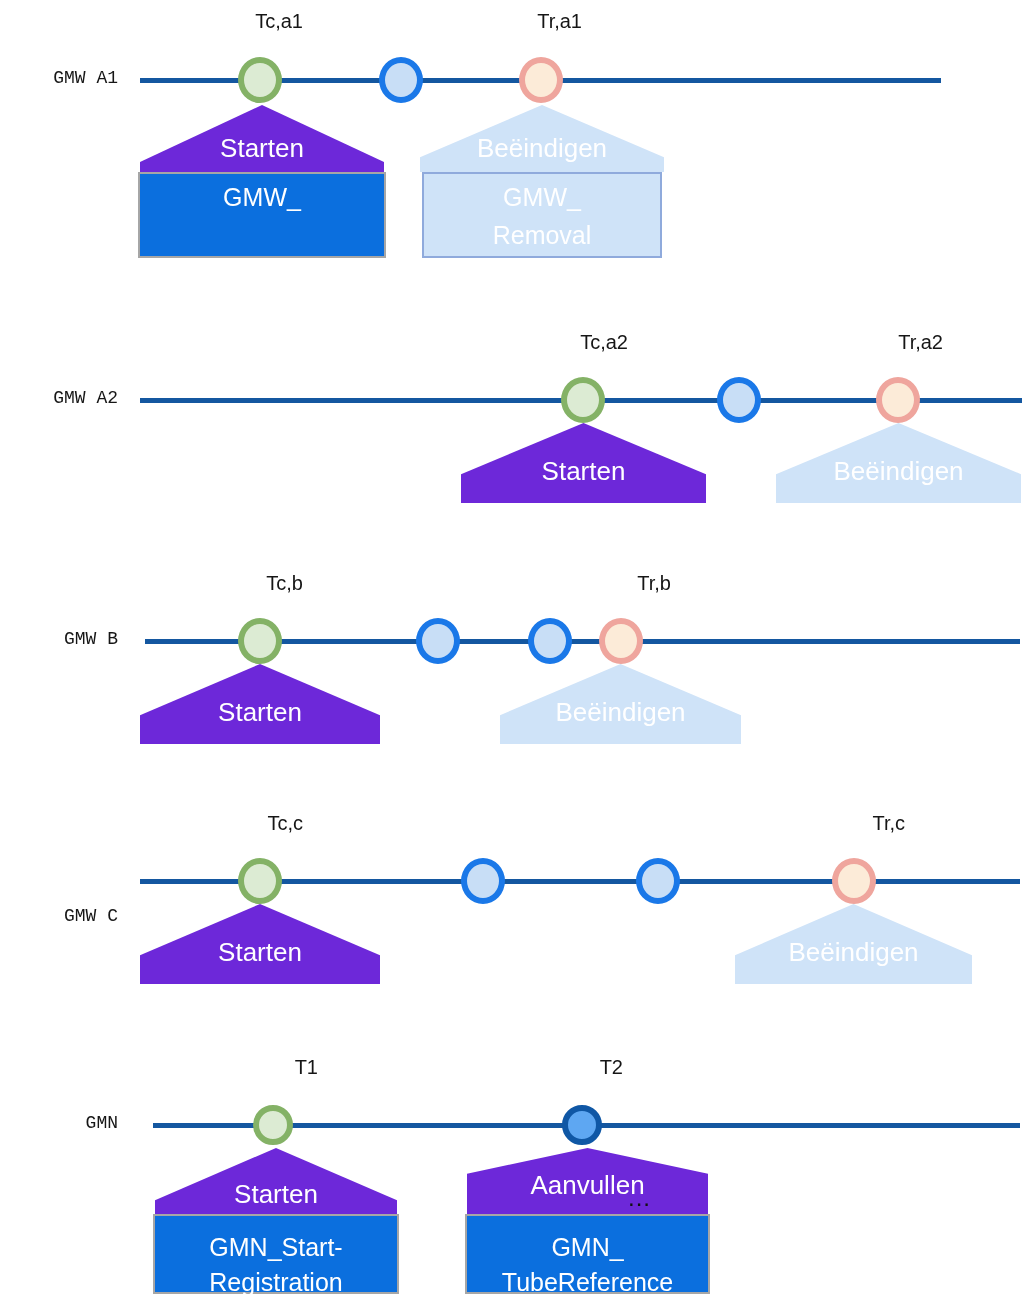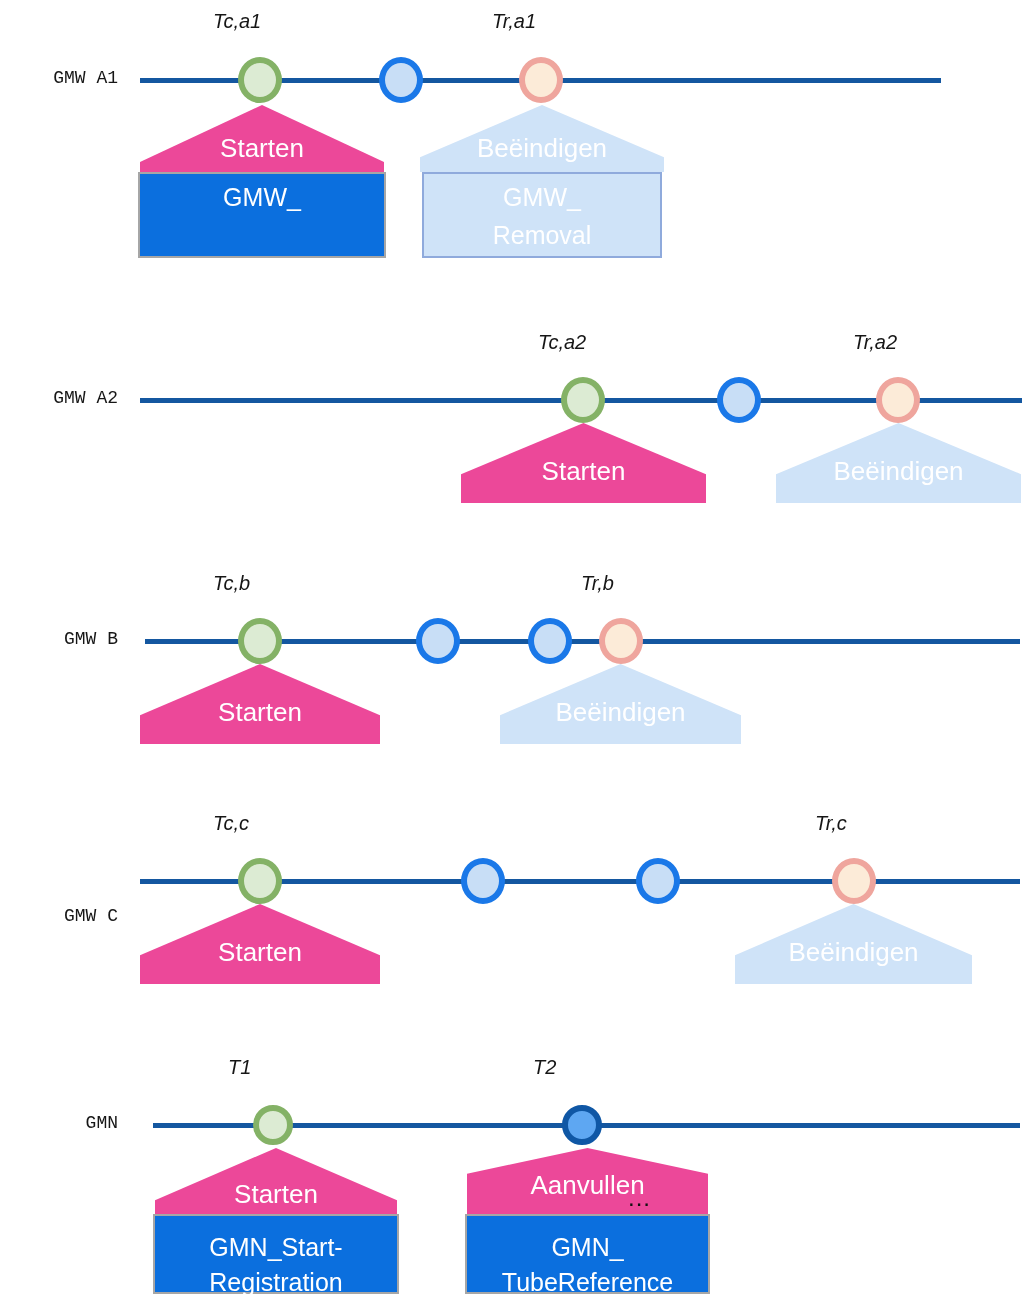--- a/index.html
+++ b/index.html
@@ -8,7 +8,7 @@
     font-family:"Liberation Sans","DejaVu Sans",sans-serif;
   }
   .row-label{position:absolute;left:6px;width:112px;text-align:right;font-size:18px;color:#161616;font-family:Liberation Mono, monospace;}
-  .tick{position:absolute;width:90px;text-align:left;font-size:20px;color:#161616;font-style:italic;}
+  .tick{position:absolute;width:90px;text-align:right;font-size:20px;color:#161616;}
   .tline{position:absolute;height:5px;background:#1457a0;}
   .marker{position:absolute;border-radius:50%;box-sizing:border-box;z-index:3;}
   .m-lg{width:44px;height:46px;}

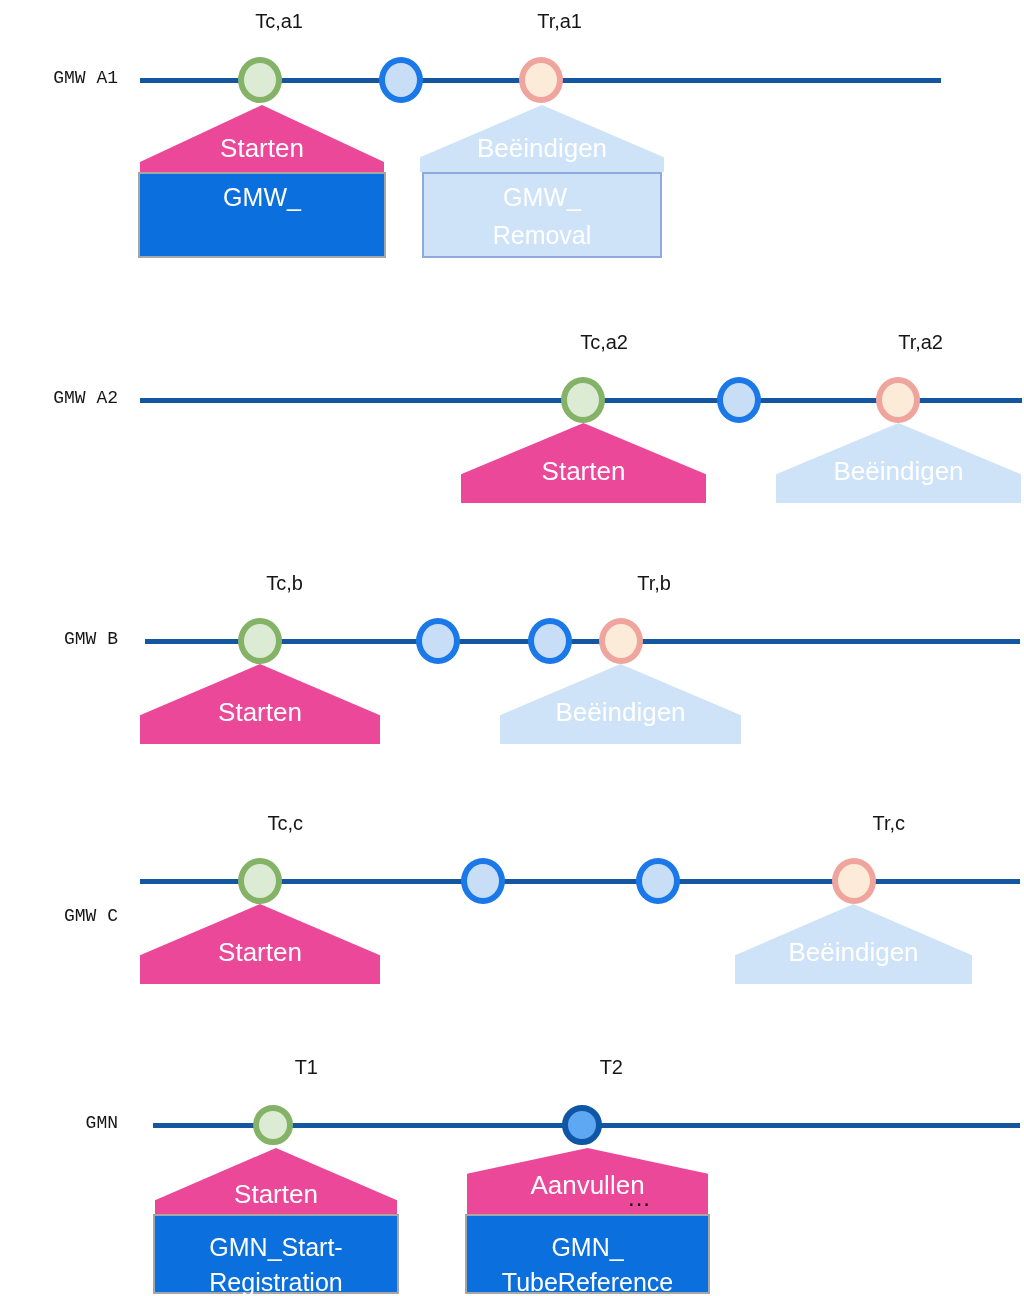--- a/index.html
+++ b/index.html
@@ -18,7 +18,7 @@
   .m-pink{border:6px solid #efa59d;background:#fcebd8;}
   .m-dark{border:6px solid #0f57a5;background:#5ea7f2;}
   .pent{position:absolute;z-index:2;text-align:center;font-size:26px;color:#ffffff;}
-  .pent.dark{background:#ec4899;}
+  .pent.dark{background:#6d28d9;}
   .pent.light{background:#cfe3f8;}
   .pent64{clip-path:polygon(50% 0%,100% 64%,100% 100%,0% 100%,0% 64%);}
   .pent85{clip-path:polygon(50% 0%,100% 85%,100% 100%,0% 100%,0% 85%);}

